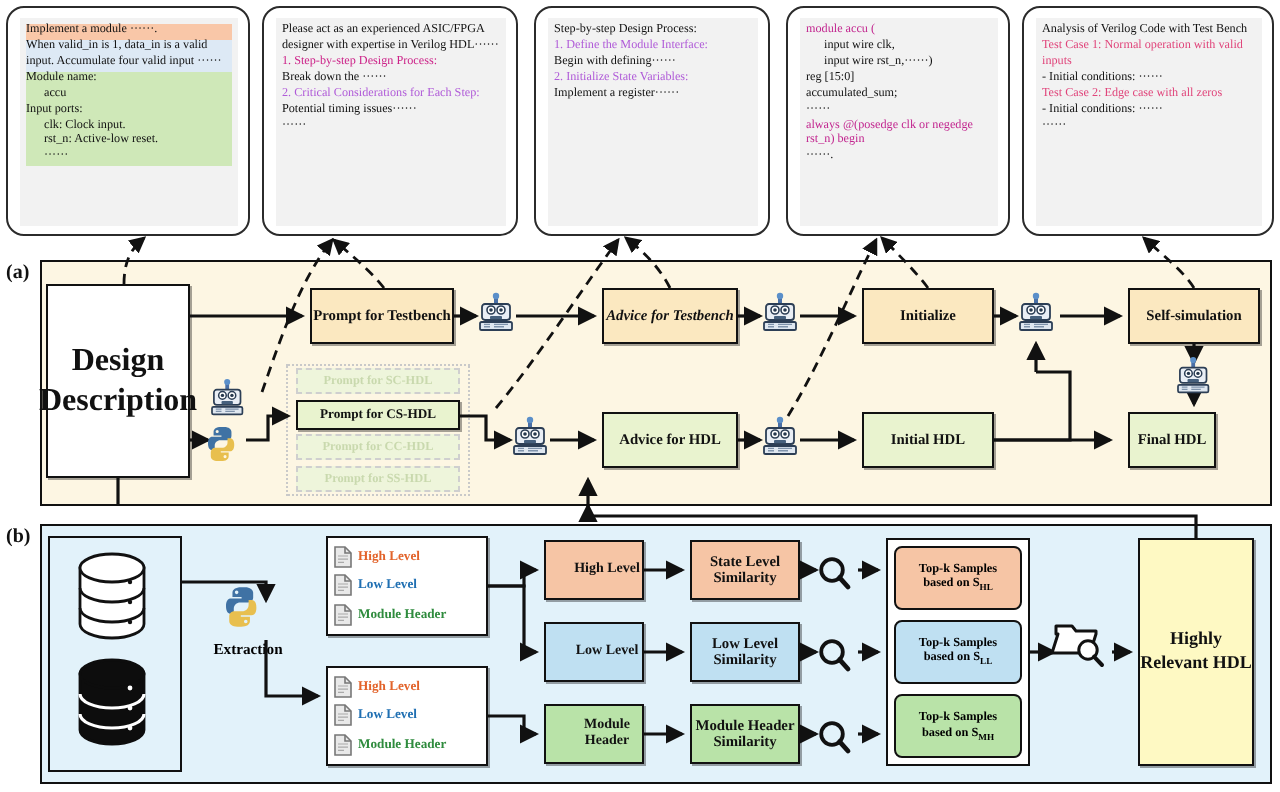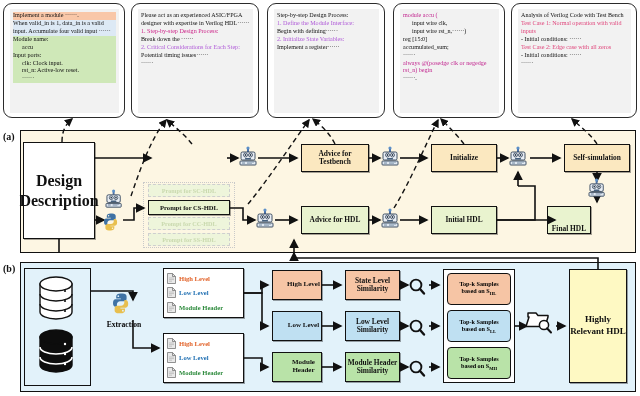--- a/index.html
+++ b/index.html
@@ -143,6 +143,9 @@
     <span>Design Description</span>
   </div>
 
+  <div class="abs box cream" style="left:155px;top:144px;width:72px;height:28px;">
+    <span>Prompt for Testbench</span>
+  </div>
 
   <div class="abs box cream" style="left:301px;top:144px;width:68px;height:28px;">
     <span>Advice for Testbench</span>

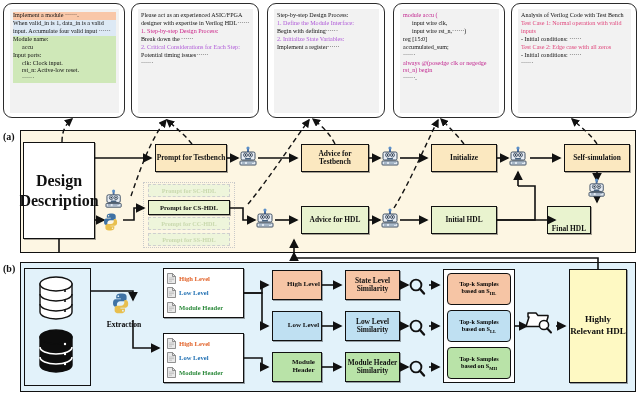--- a/index.html
+++ b/index.html
@@ -147,7 +147,7 @@
     <span>Prompt for Testbench</span>
   </div>
 
-  <div class="abs box cream" style="left:301px;top:144px;width:68px;height:28px;">
+  <div class="abs box cream" style="left:301px;top:144px;width:68px;height:28px;font-style:italic;">
     <span>Advice for Testbench</span>
   </div>
 

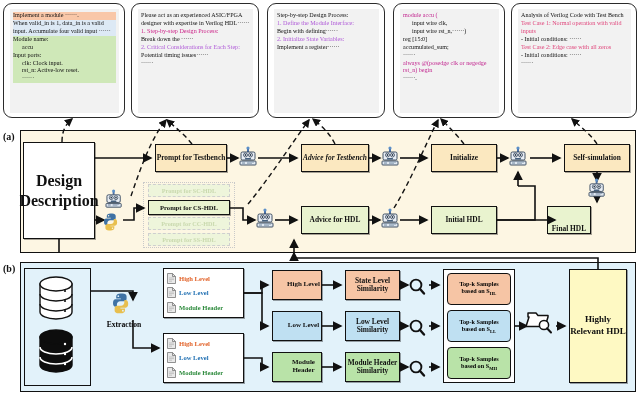--- a/index.html
+++ b/index.html
@@ -181,7 +181,7 @@
     <span>Initial HDL</span>
   </div>
 
-  <div class="abs box green" style="left:547px;top:206px;width:44px;height:28px;align-items:flex-end;">
+  <div class="abs box green" style="left:564px;top:206px;width:44px;height:28px;">
     <span>Final HDL</span>
   </div>
 

